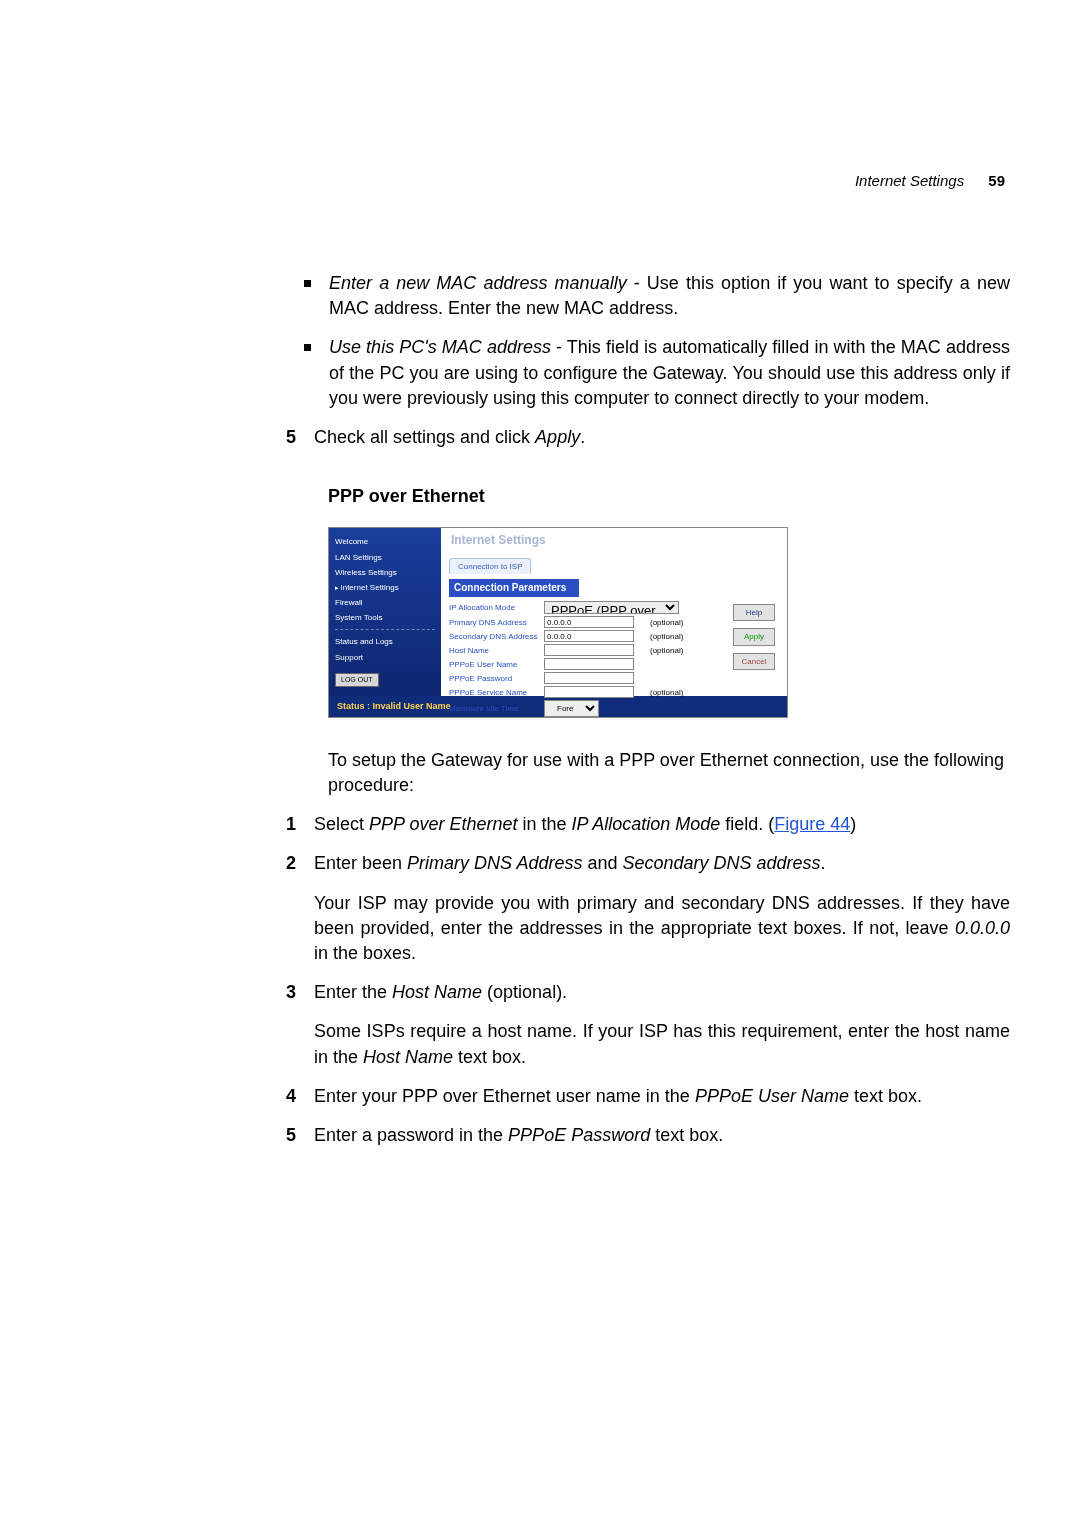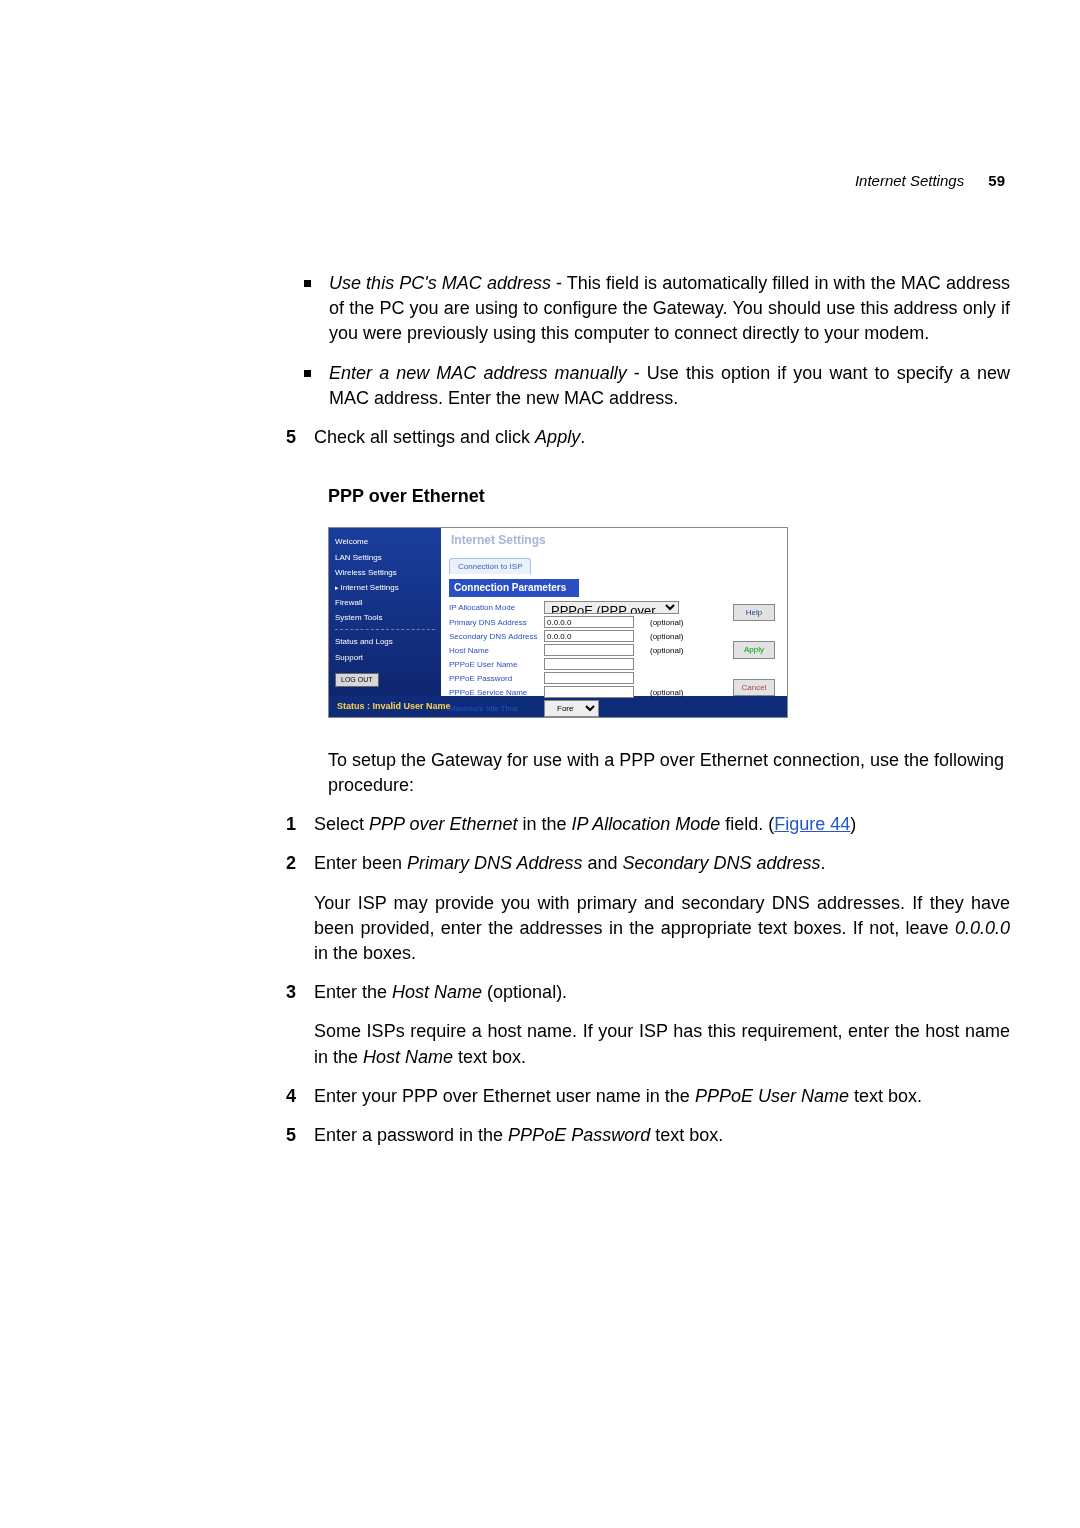--- a/index.html
+++ b/index.html
@@ -225,14 +225,14 @@
   <div class="bullet-row">
     <div class="bullet-square"></div>
     <div class="bullet-text">
-      <span class="italic">Use this PC's MAC address</span><span> - This field is automatically filled in with the MAC address of the PC you are using to configure the Gateway. You should use this address only if you were previously using this computer to connect directly to your modem.</span>
+      <span class="italic">Enter a new MAC address manually</span><span> - Use this option if you want to specify a new MAC address. Enter the new MAC address.</span>
     </div>
   </div>
 
   <div class="bullet-row">
     <div class="bullet-square"></div>
     <div class="bullet-text">
-      <span class="italic">Enter a new MAC address manually</span><span> - Use this option if you want to specify a new MAC address. Enter the new MAC address.</span>
+      <span class="italic">Use this PC's MAC address</span><span> - This field is automatically filled in with the MAC address of the PC you are using to configure the Gateway. You should use this address only if you were previously using this computer to connect directly to your modem.</span>
     </div>
   </div>
 

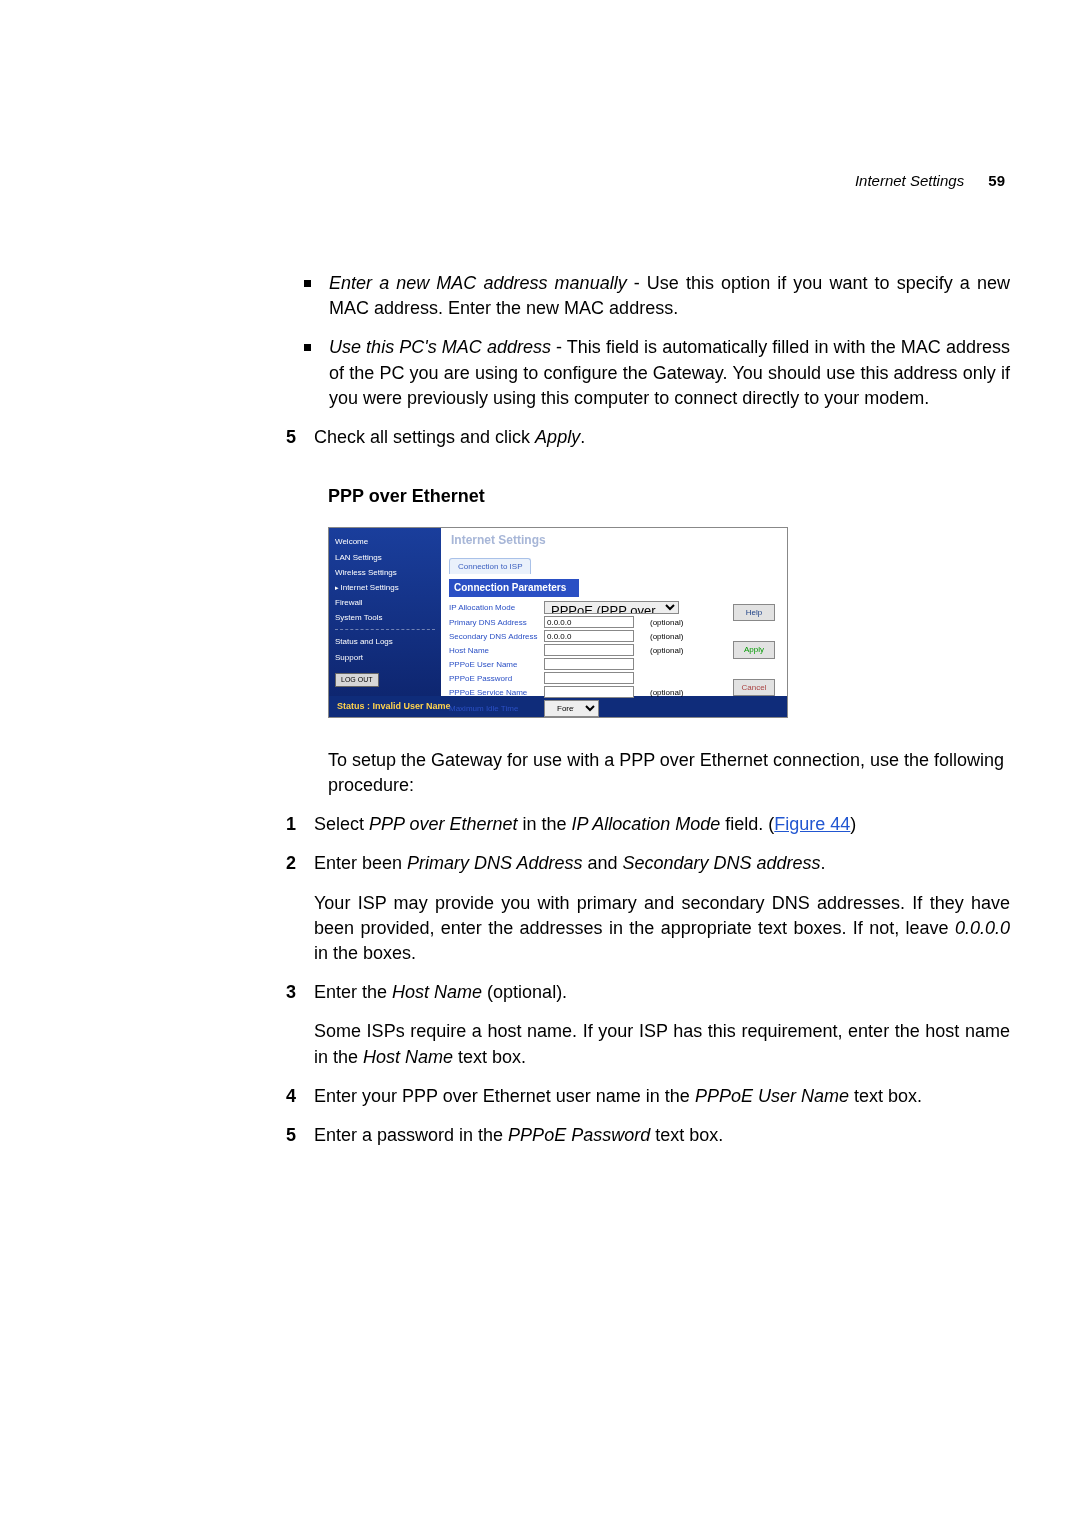--- a/index.html
+++ b/index.html
@@ -182,7 +182,7 @@
   .fig-buttons {
     display: flex;
     flex-direction: column;
-    gap: 20px;
+    gap: 7px;
     margin-top: 5px;
     margin-right: 4px;
   }

